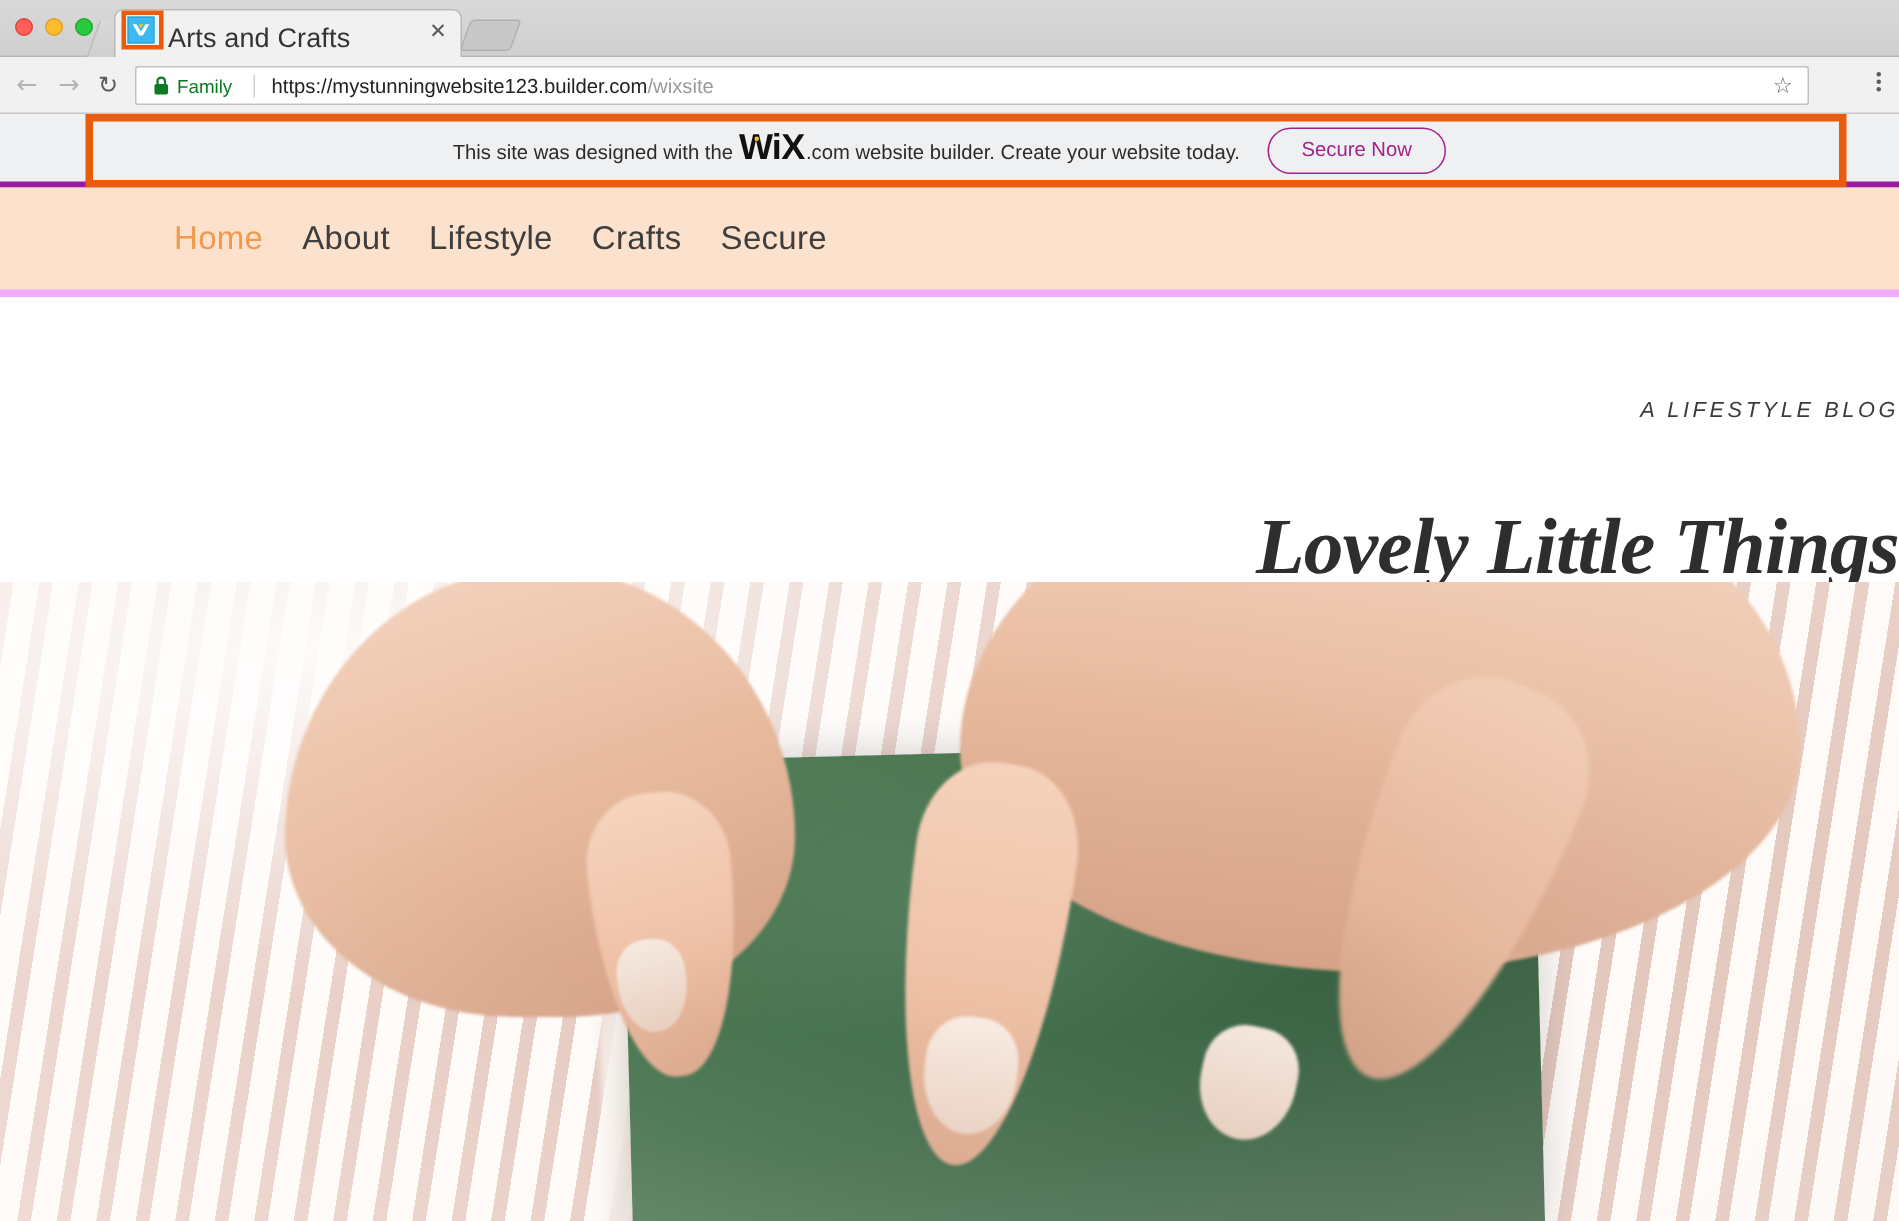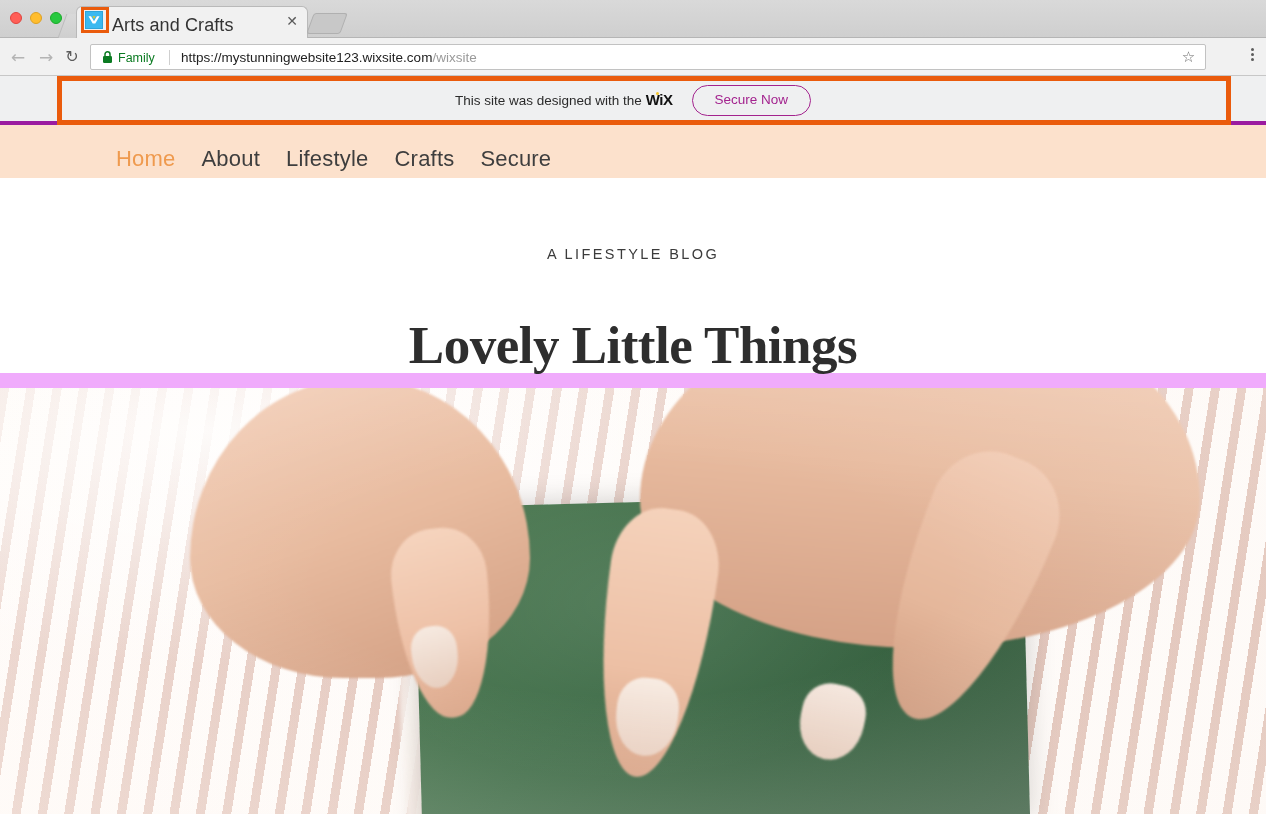--- a/index.html
+++ b/index.html
@@ -494,7 +494,7 @@
       </span>
       <span id="secure-label">Family</span>
       <span id="omnibox-sep"></span>
-      <span id="url-text"><span class="host">https://</span><span class="host">mystunningwebsite123.wixsite.com</span><span>/wixsite</span></span>
+      <span id="url-text"><span class="host">https://</span><span class="host">mystunningwebsite123.builder.com</span><span>/wixsite</span></span>
       <span id="star-icon">☆</span>
     </div>
 

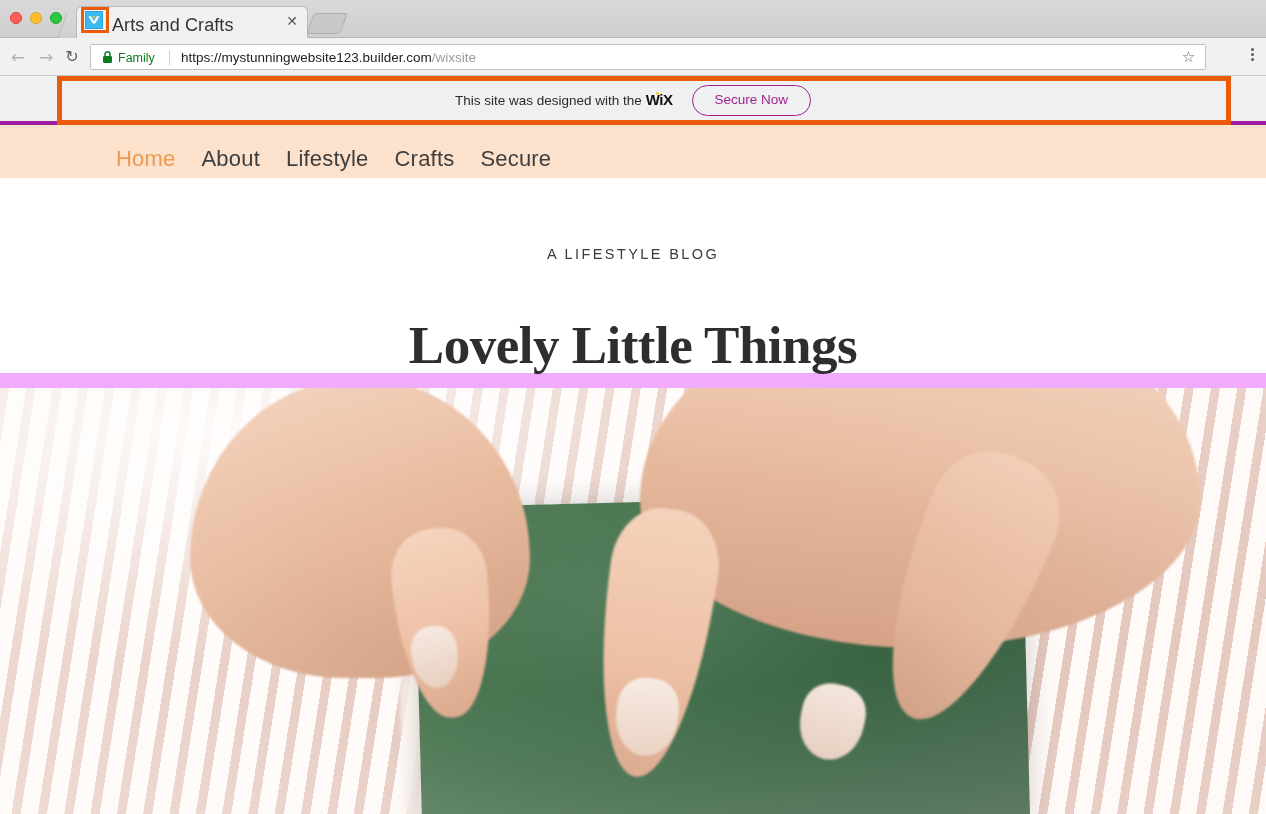--- a/index.html
+++ b/index.html
@@ -229,7 +229,7 @@
   #banner-text .pre { }
   #wix-word {
     font-family: "Liberation Sans", sans-serif;
-    font-size: 15px;
+    font-size: 24px;
     font-weight: 700;
     letter-spacing: -.5px;
     color: #111;

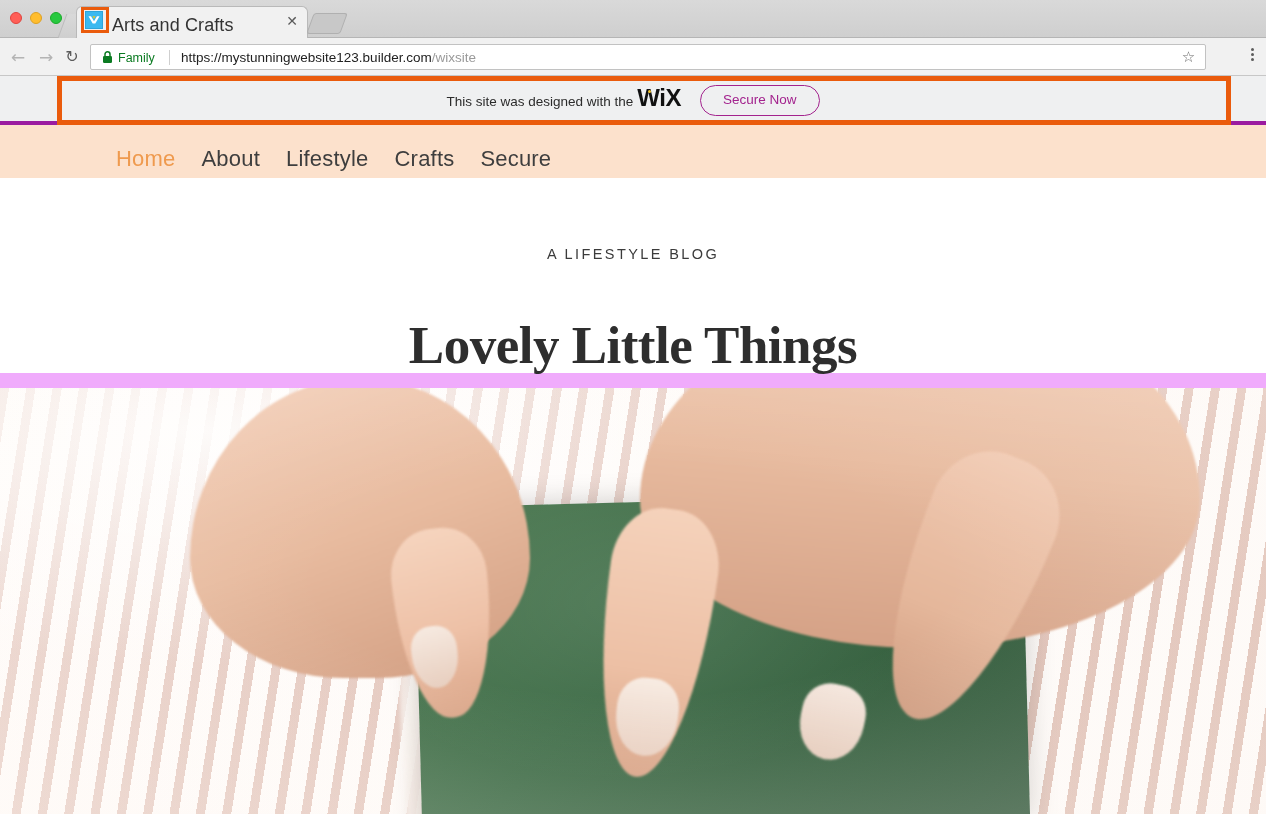--- a/index.html
+++ b/index.html
@@ -513,6 +513,7 @@
       <div id="banner-text">
         <span class="pre">This site was designed with the</span>
         <span id="wix-word"><span>WiX</span><span class="dot"></span></span>
+        <span>.com website builder. Create your website today.</span>
       </div>
       <div id="start-now-btn">Secure Now</div>
     </div>

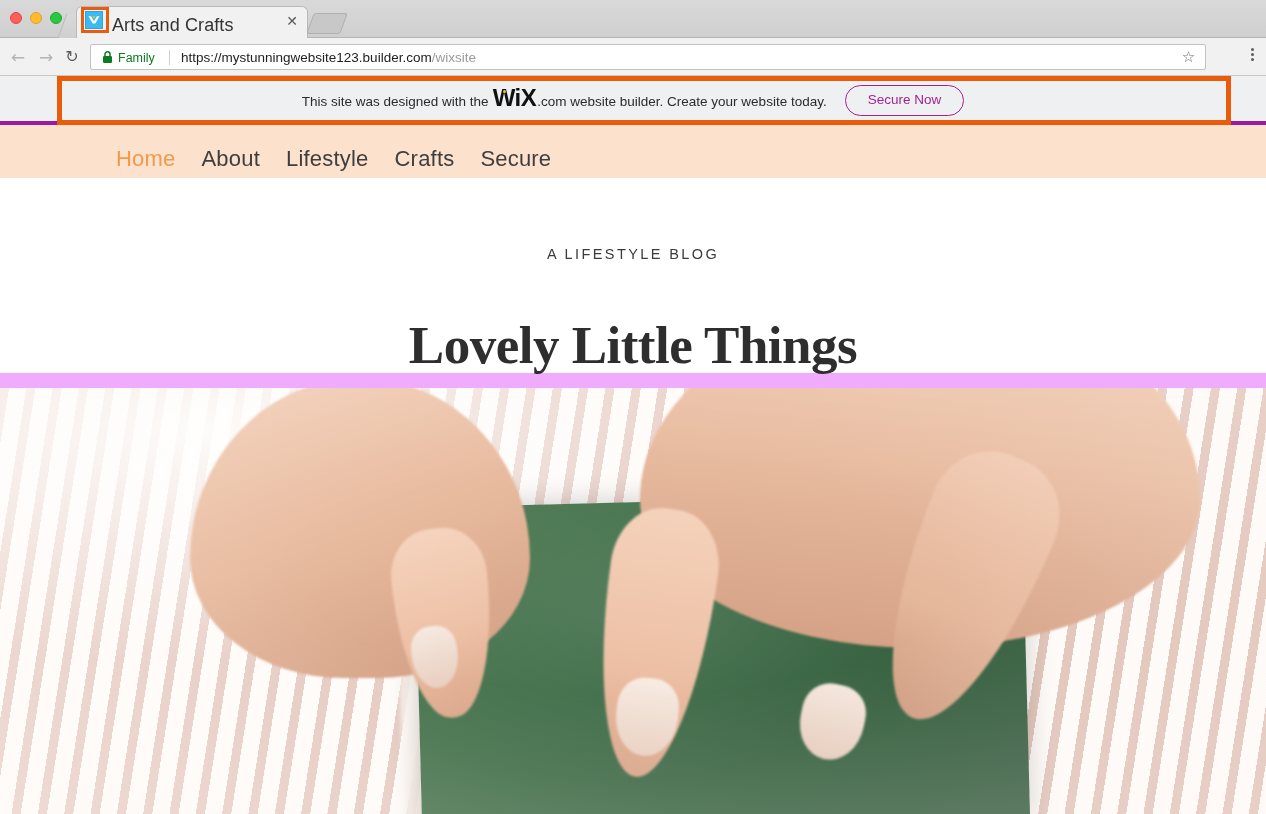--- a/index.html
+++ b/index.html
@@ -296,10 +296,11 @@
   
   #hero-head {
     position: absolute;
-    left: 0; top: 102px;
+    left: 0; top: 122px;
     width: 1266px; height: 195px;
     background: #ffffff;
-    text-align: center;
+    text-align: right;
+    font-style: italic;
   }
   #eyebrow {
     position: absolute;

